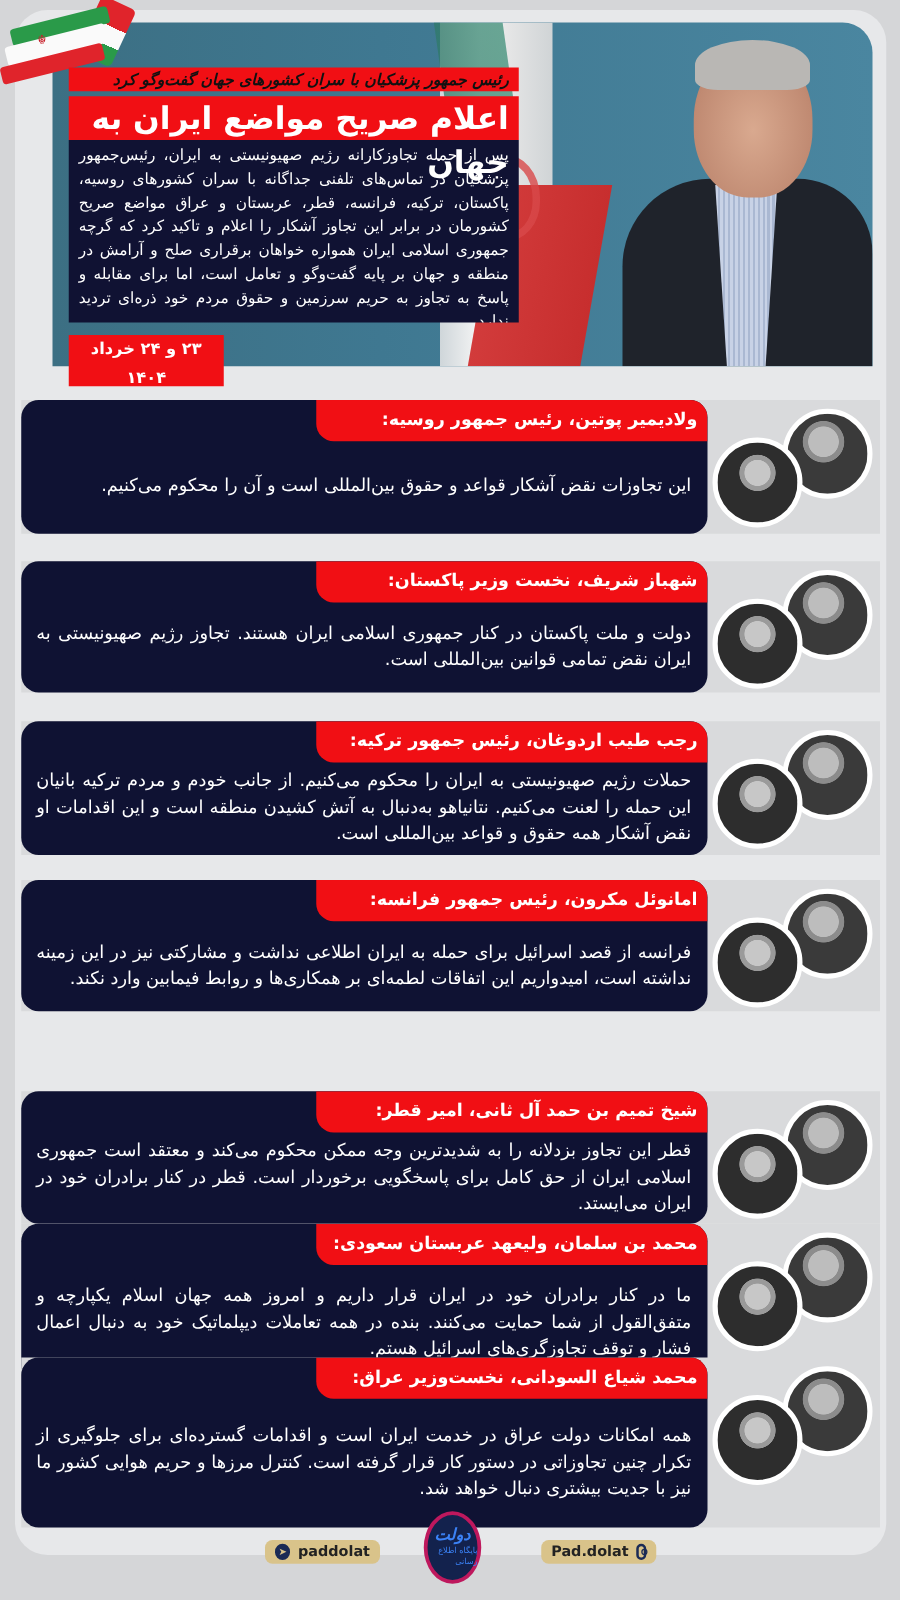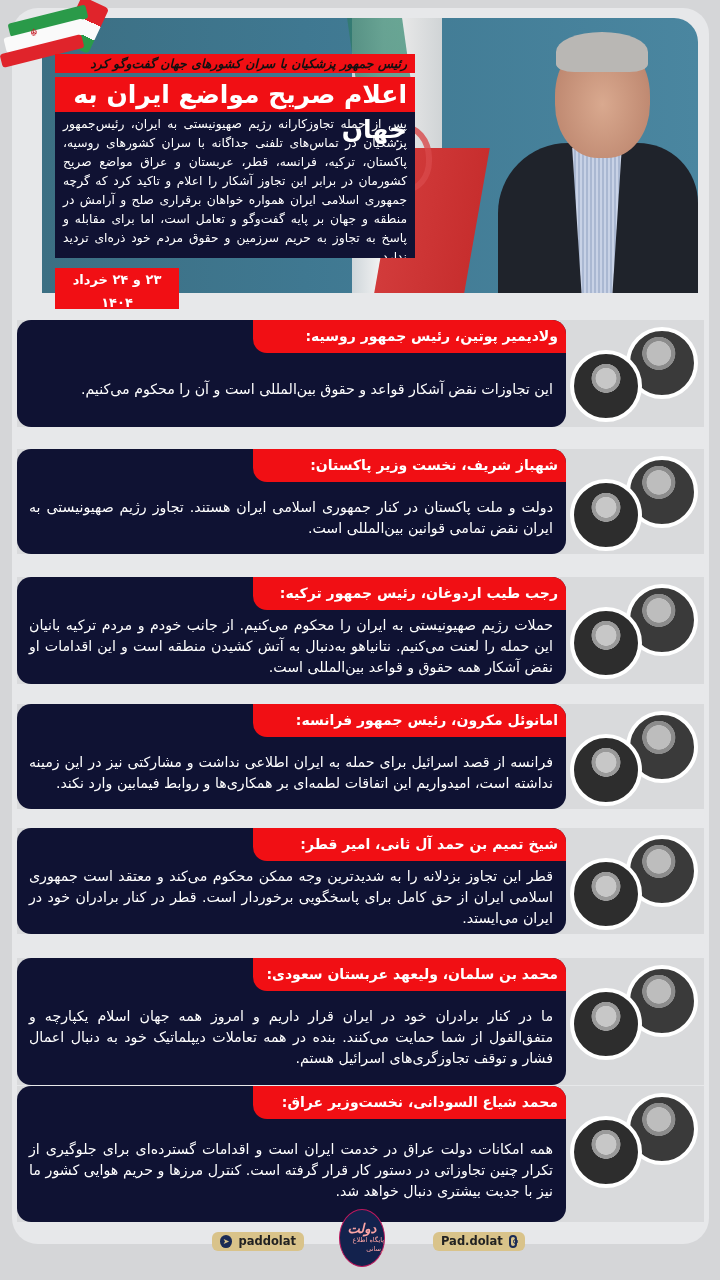--- a/index.html
+++ b/index.html
@@ -239,7 +239,7 @@
   <div class="avatar guest"></div>
 </div>
 
-<div class="row" style="top:828px;height:106px">
+<div class="row" style="top:873px;height:106px">
   <div class="card">
     <div class="card-head">شیخ تمیم بن حمد آل ثانی، امیر قطر:</div>
     <div class="card-body">

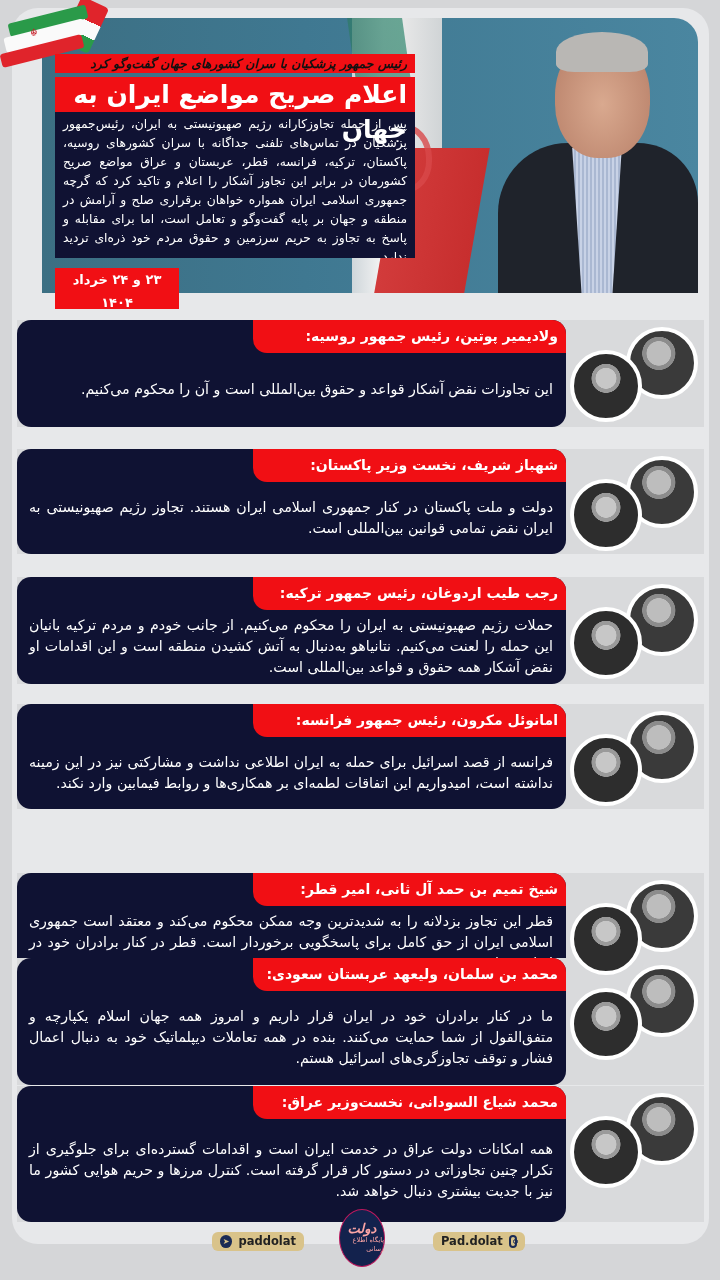--- a/index.html
+++ b/index.html
@@ -250,7 +250,7 @@
   <div class="avatar guest"></div>
 </div>
 
-<div class="row" style="top:958px;height:127px">
+<div class="row" style="top:979px;height:127px">
   <div class="card">
     <div class="card-head">محمد بن سلمان، ولیعهد عربستان سعودی:</div>
     <div class="card-body">

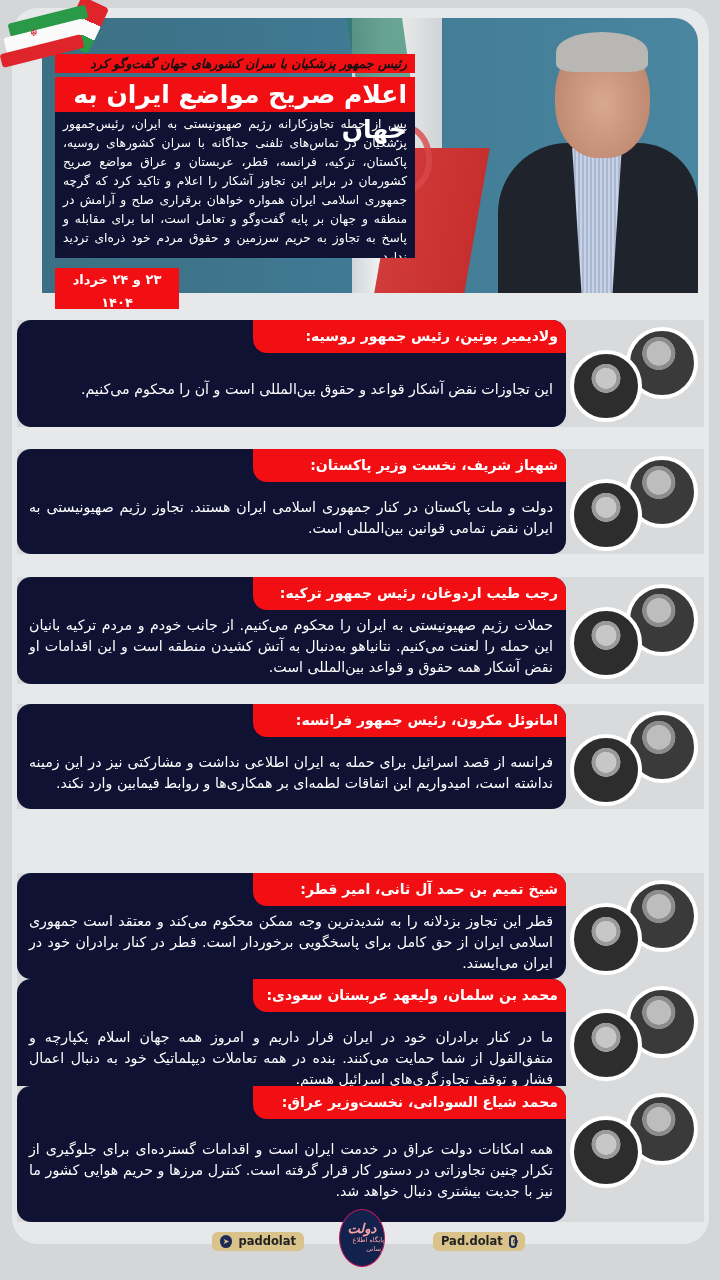--- a/index.html
+++ b/index.html
@@ -155,9 +155,9 @@
   }
   .logo {
     position: absolute; left: 339px; top: 1209px; width: 46px; height: 58px;
-    border-radius: 50%; background: #13224d; color: #fca5a5;
+    border-radius: 50%; background: #13224d; color: #3b82f6;
     display: flex; flex-direction: column; align-items: center; justify-content: center;
-    border: 1px solid #be185d;
+    border: 3px solid #be185d;
   }
   .logo .l1 { font-size: 13px; font-weight: bold; line-height: 14px; font-style: italic; }
   .logo .l2 { font-size: 6.5px; line-height: 9px; }

